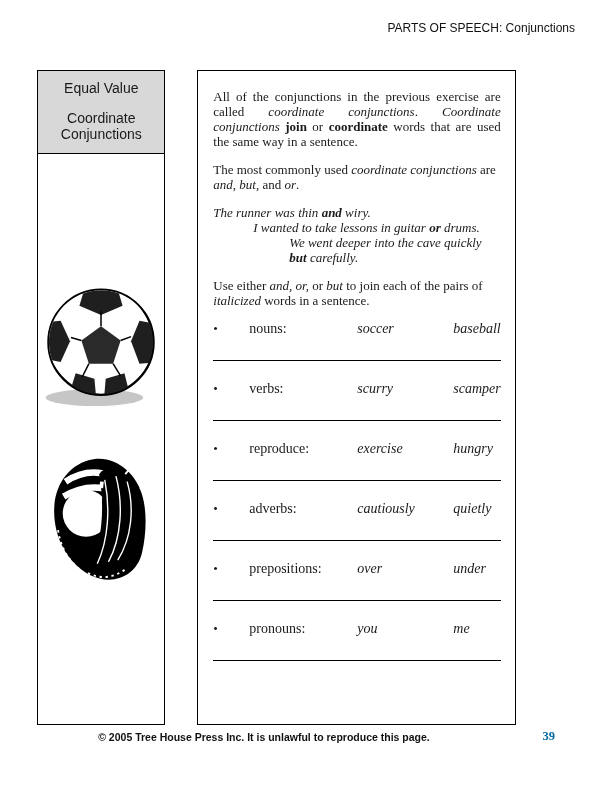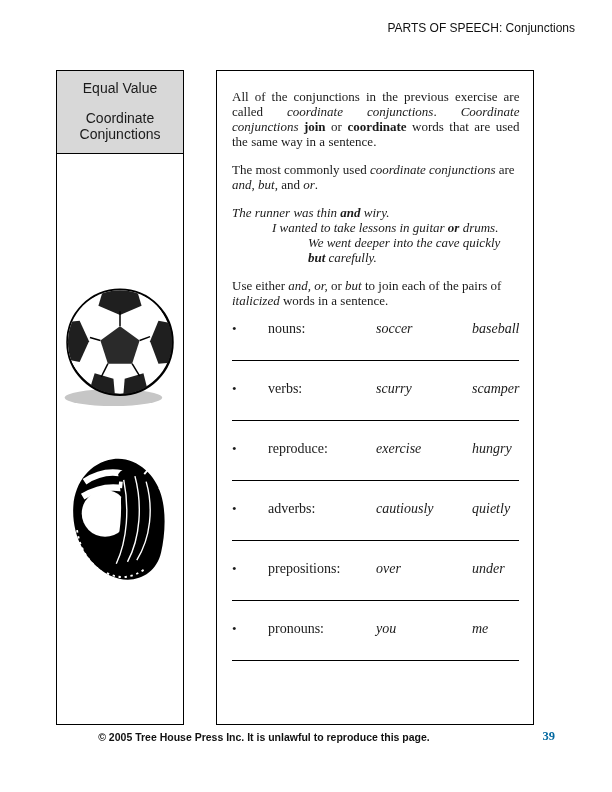--- a/index.html
+++ b/index.html
@@ -24,9 +24,10 @@
   }
   
   .layout{
-    position:absolute;left:56px;top:70px;
+    position:absolute;left:79px;top:70px;
     width:395px;height:655px;
     display:flex;
+    justify-content:center;
   }
   .sidebar{
     width:128px;flex:0 0 128px;

